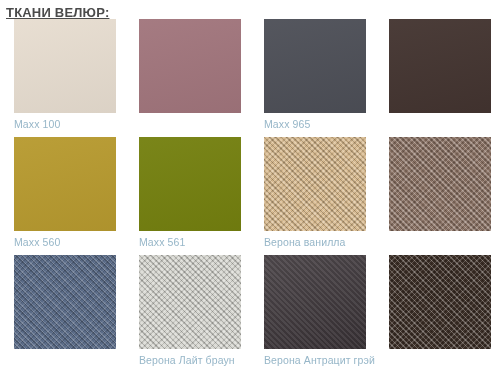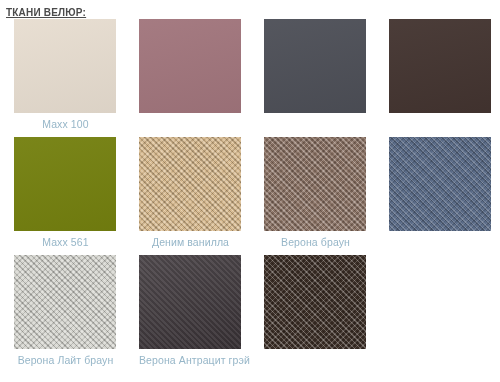--- a/index.html
+++ b/index.html
@@ -16,7 +16,7 @@
   }
 
   #page-title {
-    font-size: 10px;
+    font-size: 13px;
     font-weight: bold;
     color: #4b4b4b;
     text-decoration: underline;

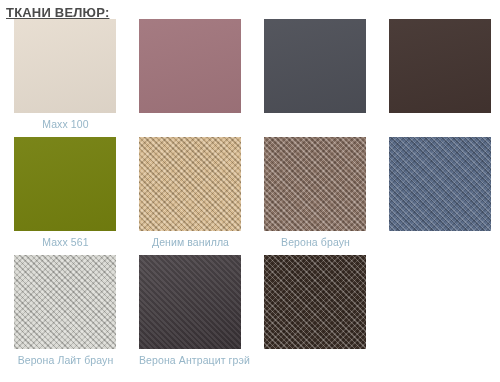--- a/index.html
+++ b/index.html
@@ -33,7 +33,6 @@
     display: grid;
     grid-template-columns: repeat(4, 125px);
     grid-template-rows: repeat(3, 118px);
-    text-align: center;
   }
 
   .swatch-cell {

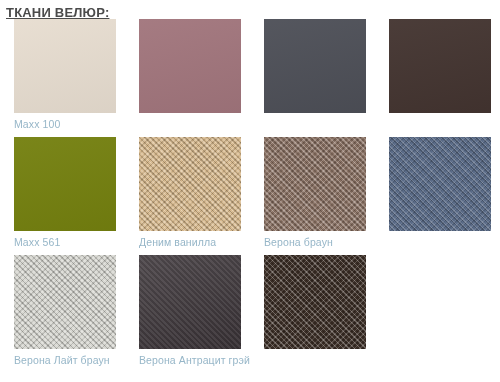--- a/index.html
+++ b/index.html
@@ -123,6 +123,7 @@
       <div class="swatch-chip" style="background: rgb(77, 79, 87);">
         <div class="tex matte"></div>
       </div>
+      <div class="swatch-label">Maxx 965</div>
     </div>
     <div class="swatch-cell">
       <div class="swatch-chip" style="background: rgb(67, 52, 48);">

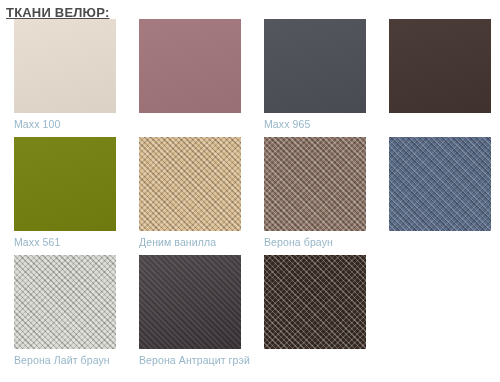--- a/index.html
+++ b/index.html
@@ -131,6 +131,12 @@
       </div>
     </div>
     <div class="swatch-cell">
+      <div class="swatch-chip" style="background: rgb(183, 154, 47);">
+        <div class="tex matte"></div>
+      </div>
+      <div class="swatch-label">Maxx 560</div>
+    </div>
+    <div class="swatch-cell">
       <div class="swatch-chip" style="background: rgb(116, 128, 15);">
         <div class="tex matte"></div>
       </div>

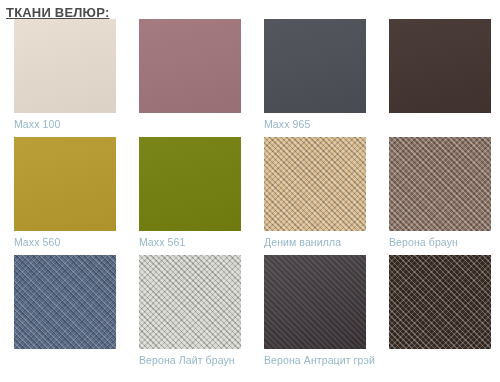--- a/index.html
+++ b/index.html
@@ -146,7 +146,7 @@
       <div class="swatch-chip" style="background: rgb(214, 184, 141);">
         <div class="tex weave"></div>
       </div>
-      <div class="swatch-label">Деним ванилла</div>
+      <div class="swatch-label">Верона ванилла</div>
     </div>
     <div class="swatch-cell">
       <div class="swatch-chip" style="background: rgb(138, 114, 100);">

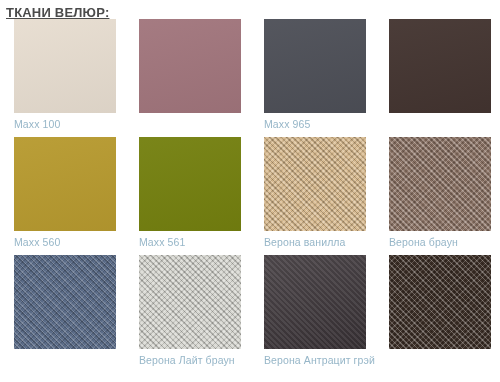--- a/index.html
+++ b/index.html
@@ -152,7 +152,6 @@
       <div class="swatch-chip" style="background: rgb(138, 114, 100);">
         <div class="tex weave"></div>
       </div>
-      <div class="swatch-label">Верона браун</div>
     </div>
     <div class="swatch-cell">
       <div class="swatch-chip" style="background: rgb(90, 107, 135);">

